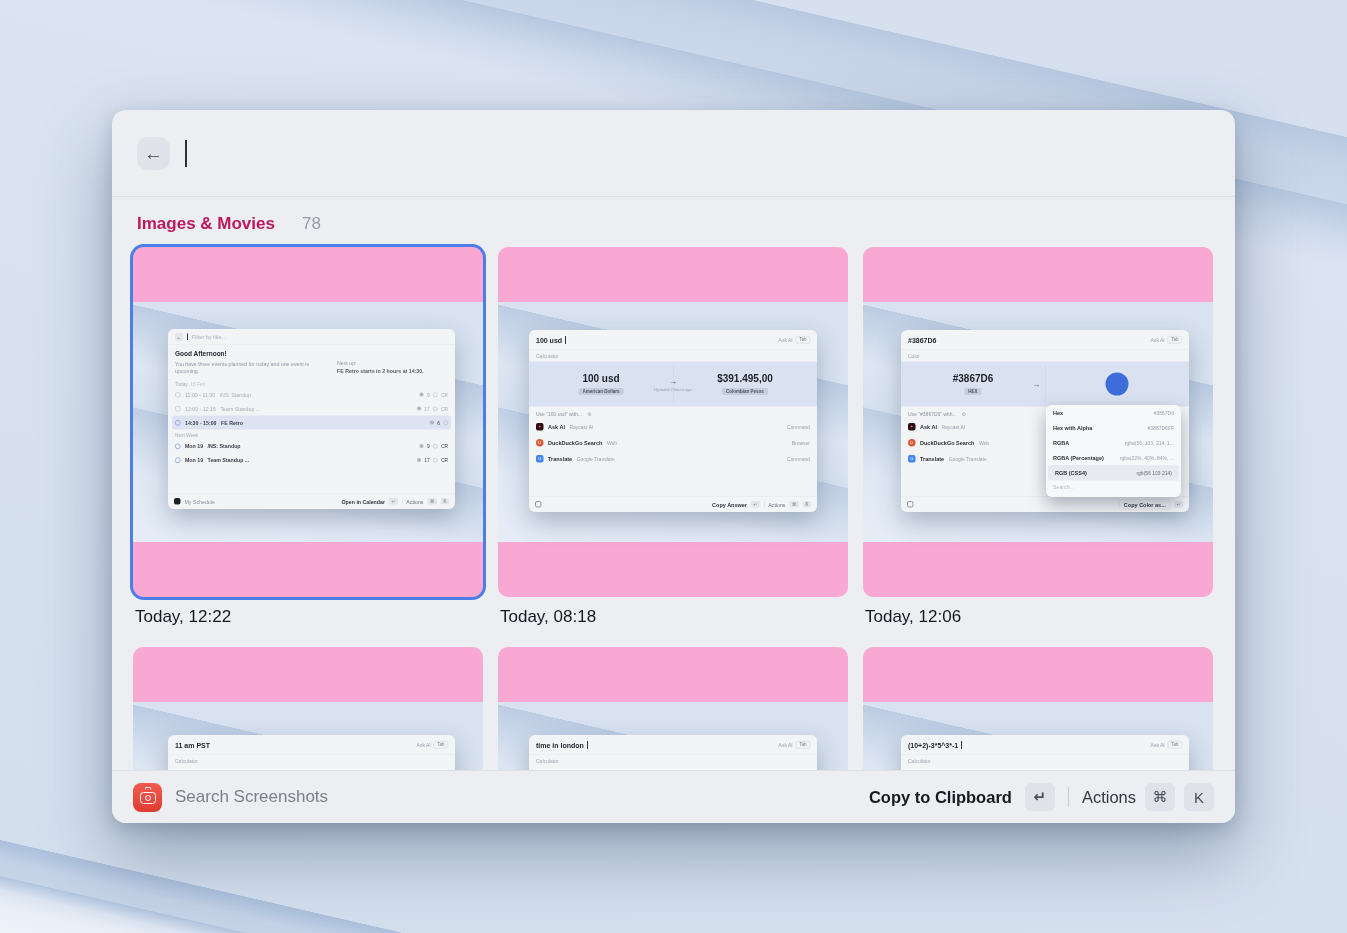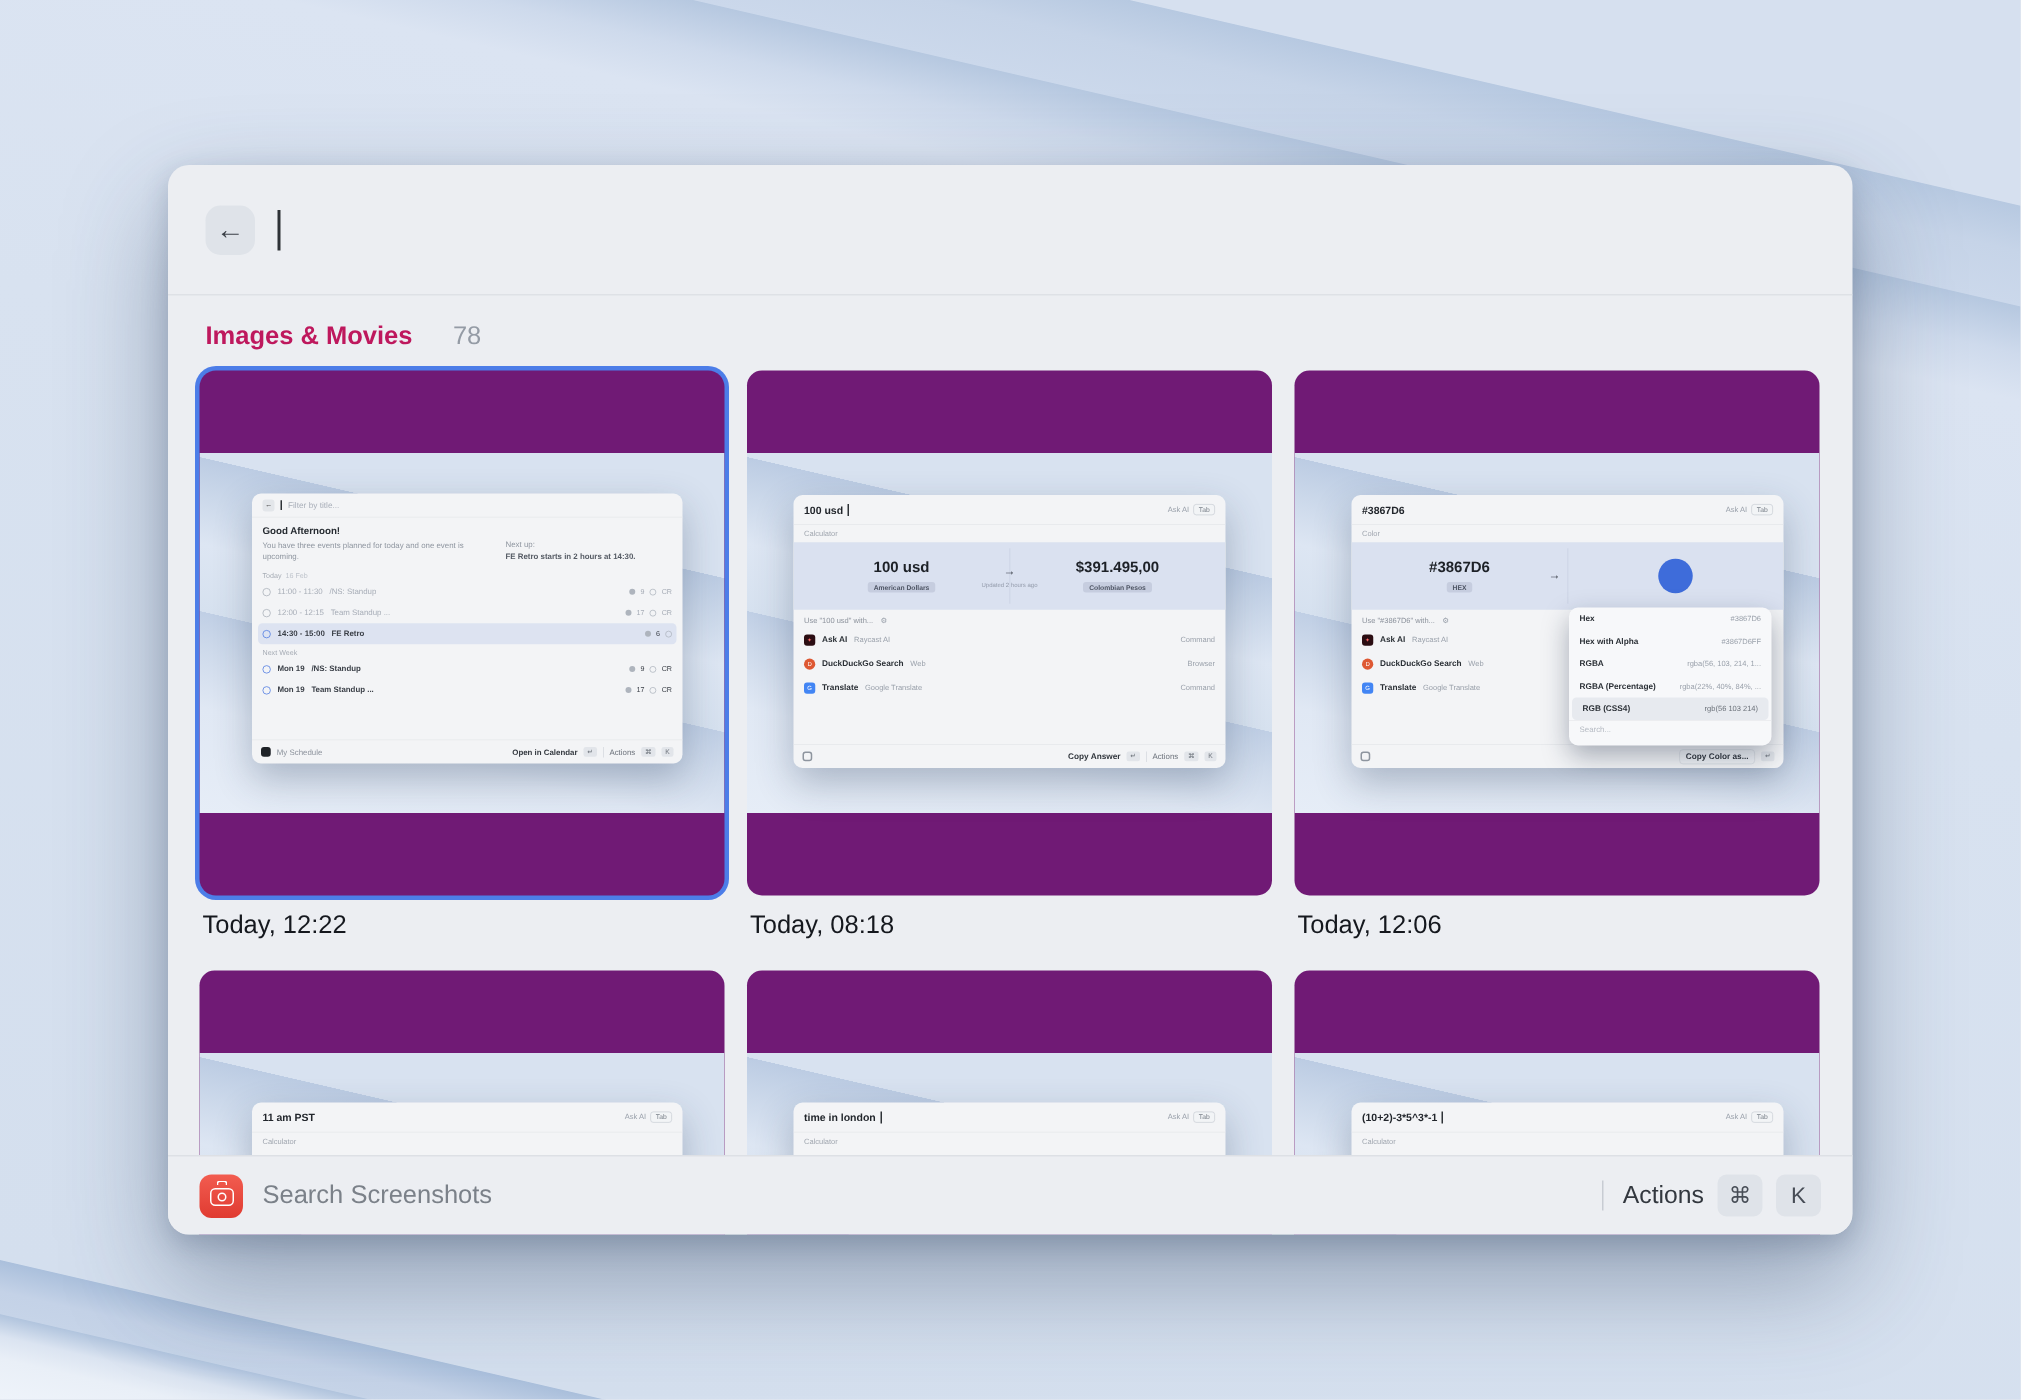--- a/index.html
+++ b/index.html
@@ -60,7 +60,7 @@
   
   .card {
     position:absolute; width:350px; height:350px; border-radius:10px; overflow:hidden;
-    background:#701a75; cursor:default;
+    background:#f9a8d4; cursor:default;
   }
   .card.selected { box-shadow:0 0 0 3px #4C7DE8; border-radius:11px; }
   .wall {

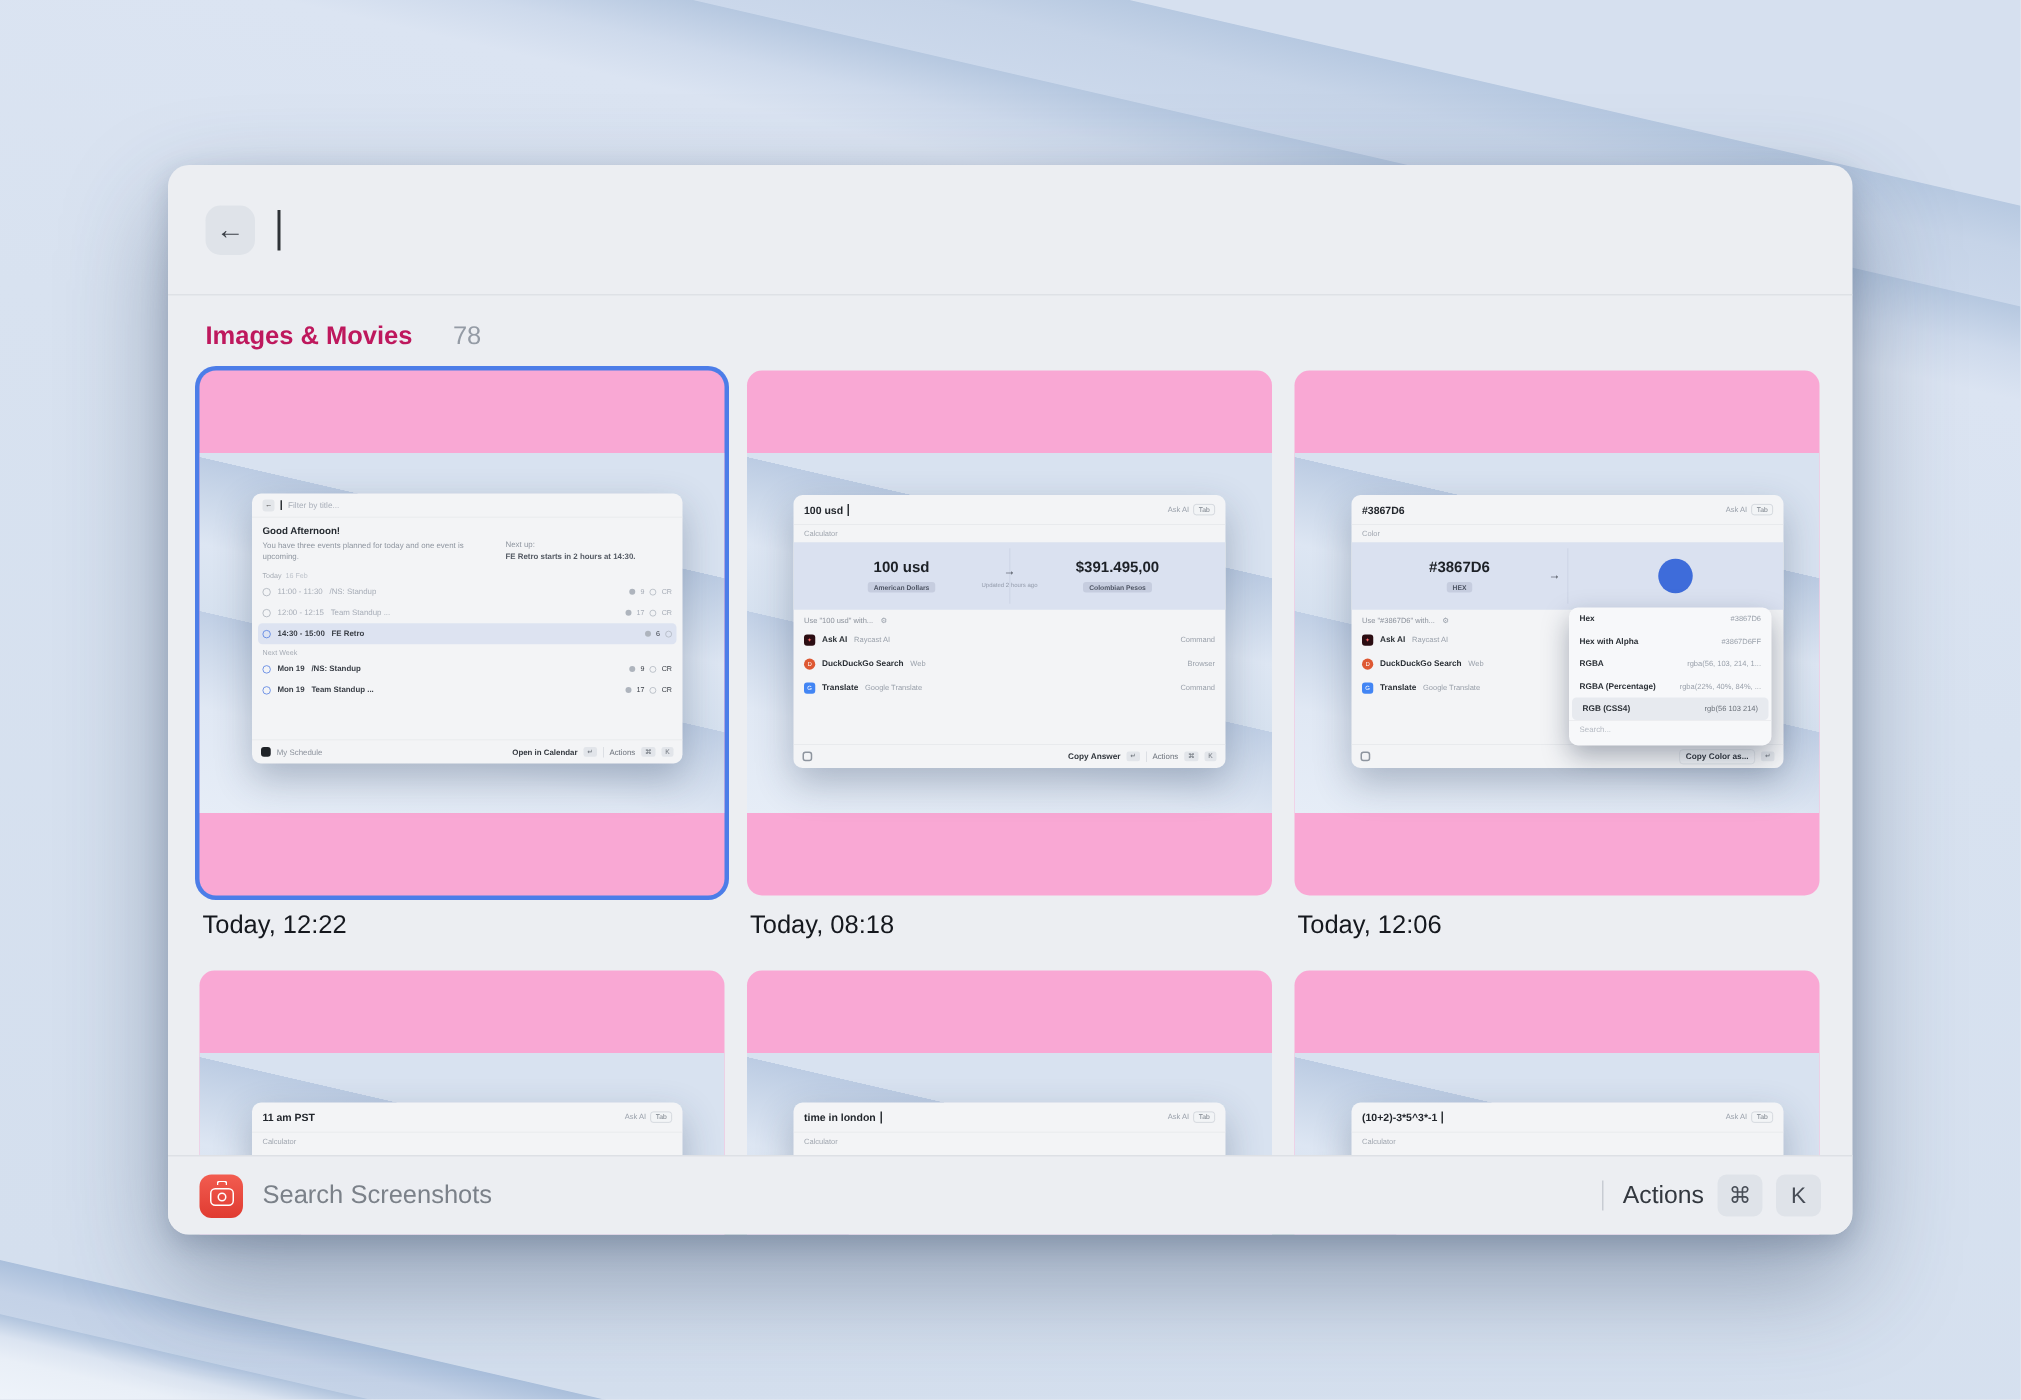--- a/index.html
+++ b/index.html
@@ -438,6 +438,10 @@
     </div>
     <span class="appname">Search Screenshots</span>
     <span class="spacer"></span>
+    <div id="copy-btn">
+      <span>Copy to Clipboard</span>
+      <span class="kbd">↵</span>
+    </div>
     <span class="vdiv"></span>
     <div id="actions-btn">
       <span>Actions</span>

